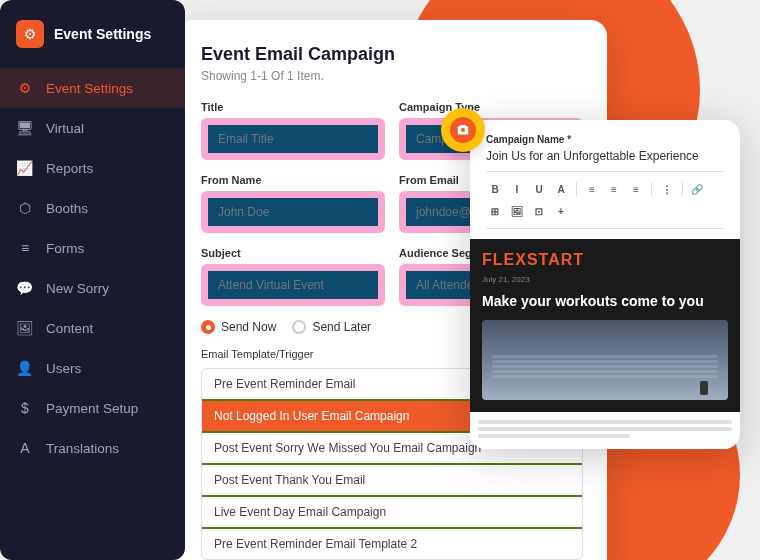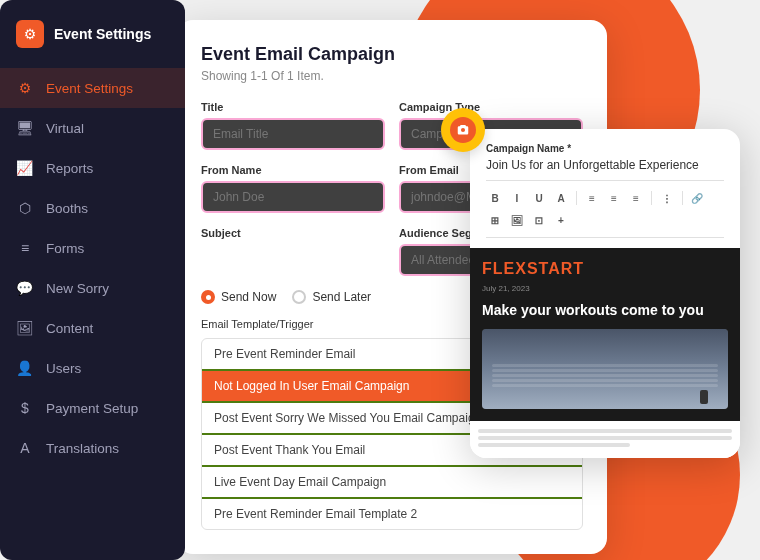--- a/index.html
+++ b/index.html
@@ -145,13 +145,13 @@
 
     .form-input {
       width: 100%;
-      border: 2px solid #f9a8d4;
+      border: 7px solid #f9a8d4;
       border-radius: 6px;
       padding: 7px 10px;
       font-size: 12px;
       color: #999;
       outline: none;
-      background: #404040;
+      background: #0c4a6e;
     }
 
     .send-options {

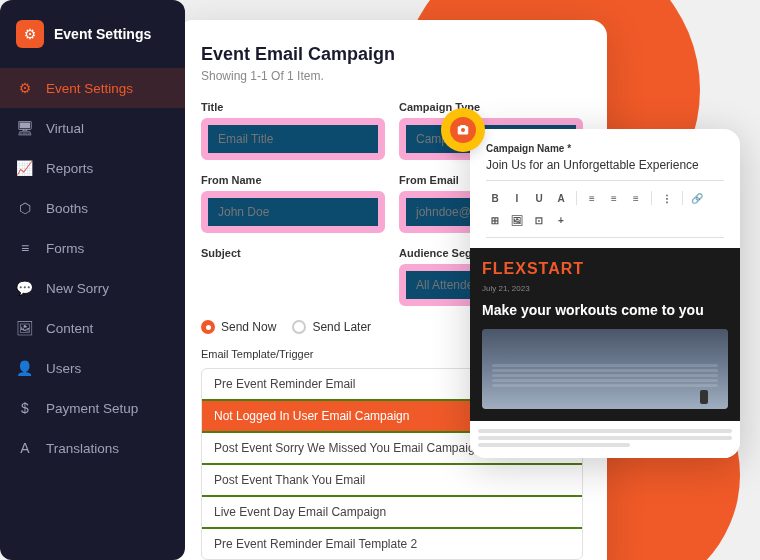--- a/index.html
+++ b/index.html
@@ -227,7 +227,7 @@
     .email-preview-card {
       position: absolute;
       right: 20px;
-      top: 129px;
+      top: 120px;
       width: 270px;
       background: white;
       border-radius: 16px;

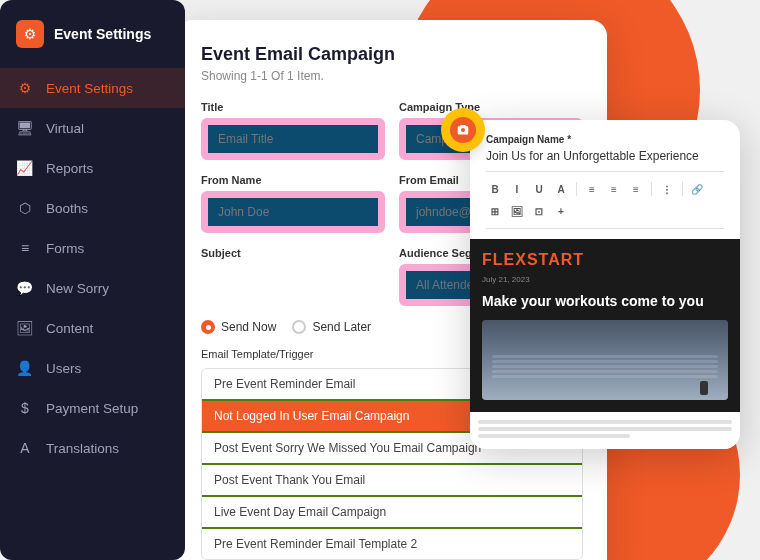--- a/index.html
+++ b/index.html
@@ -480,6 +480,7 @@
   <div class="form-row">
     <div class="form-group">
       <label class="form-label">Subject</label>
+      <input class="form-input" type="text" placeholder="Attend Virtual Event" style="">
     </div>
     <div class="form-group">
       <label class="form-label">Audience Segment</label>

